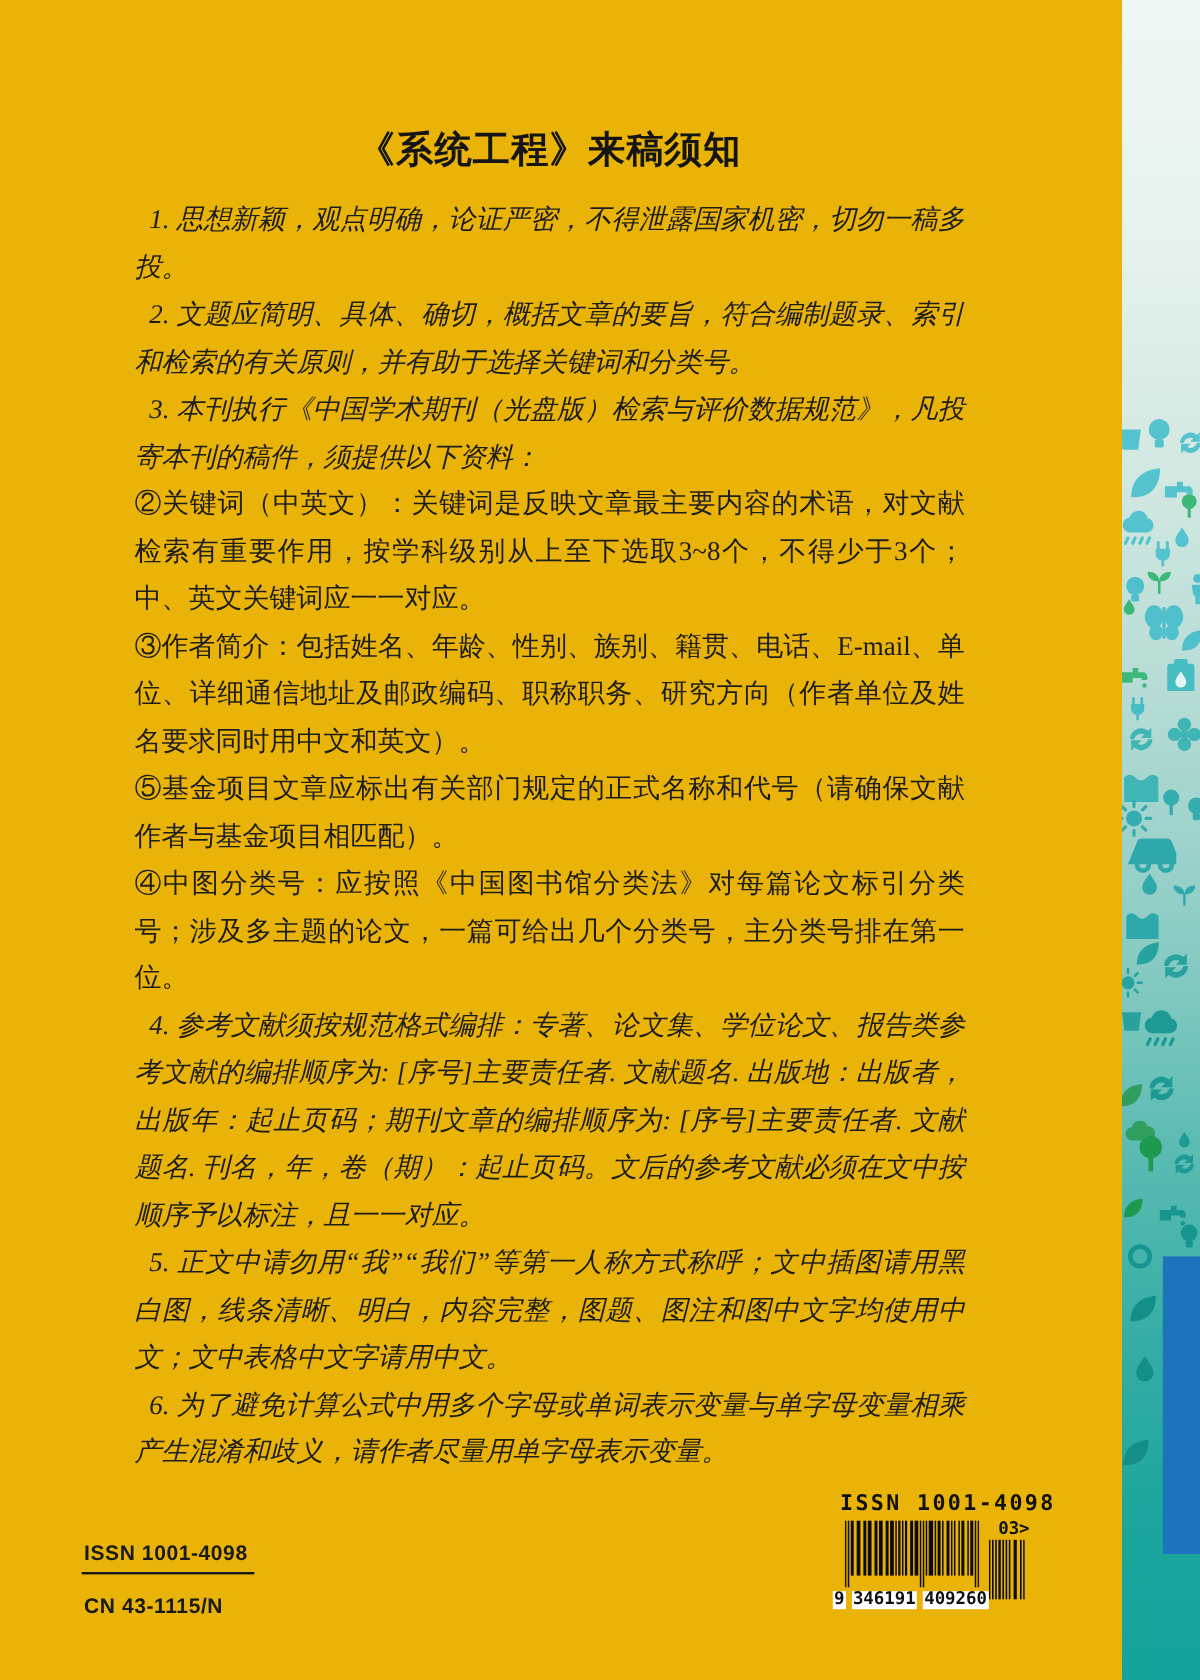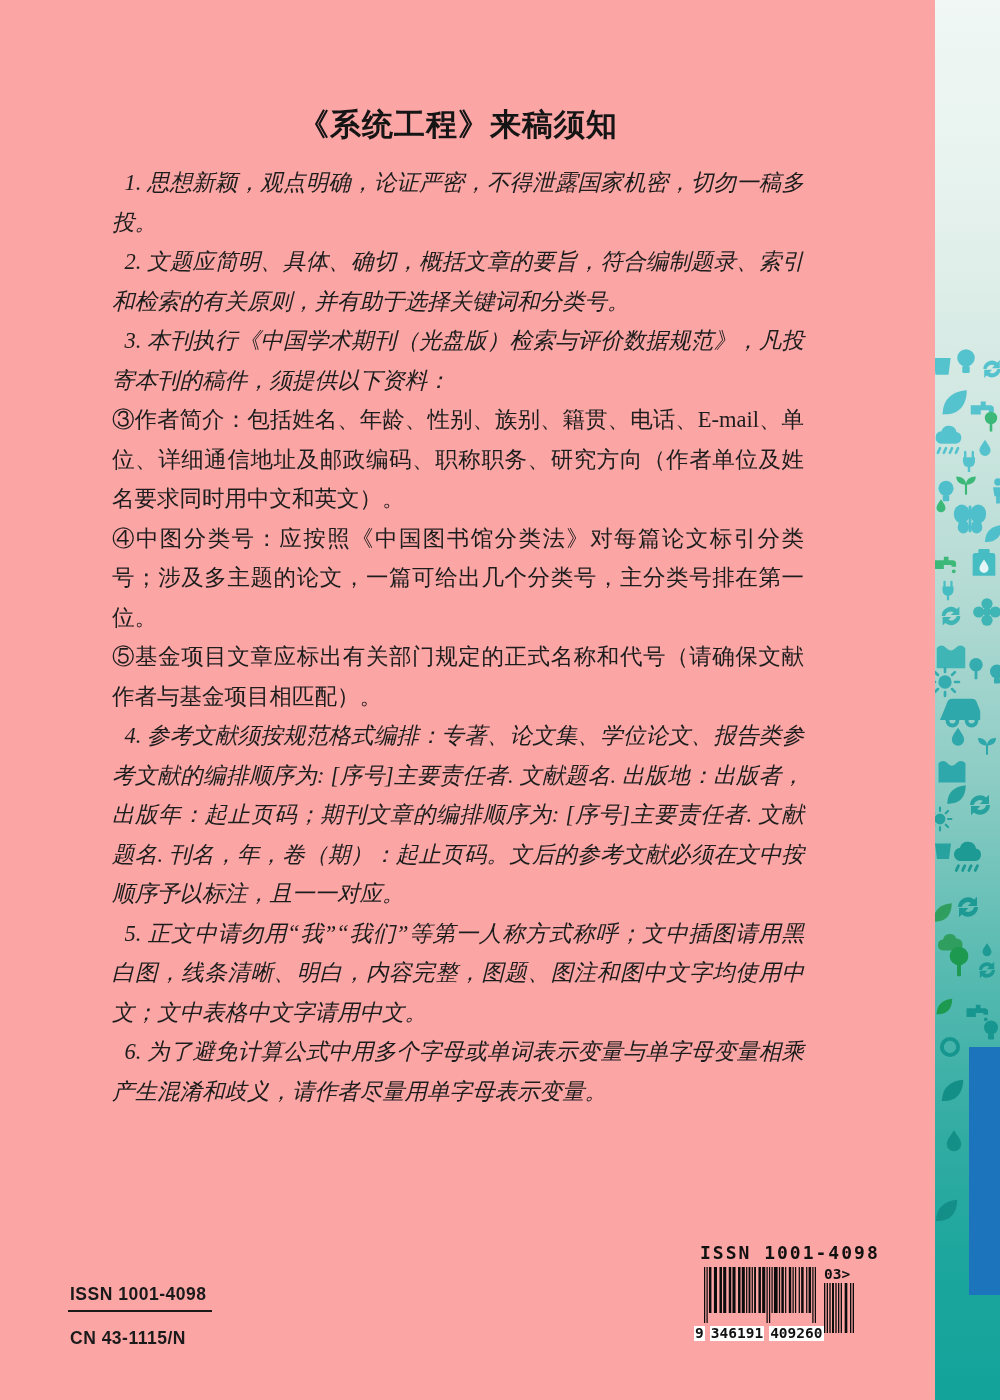--- a/index.html
+++ b/index.html
@@ -4,7 +4,7 @@
 <style>
   html,body{margin:0;padding:0;background:#ffffff;}
   .page{
-    position:relative;width:1000px;height:1400px;background:#fca5a5;overflow:hidden;
+    position:relative;width:1000px;height:1400px;background:#eab308;overflow:hidden;
     font-family:"Liberation Serif","DejaVu Serif",serif;color:#1c1c1c;
   }
   

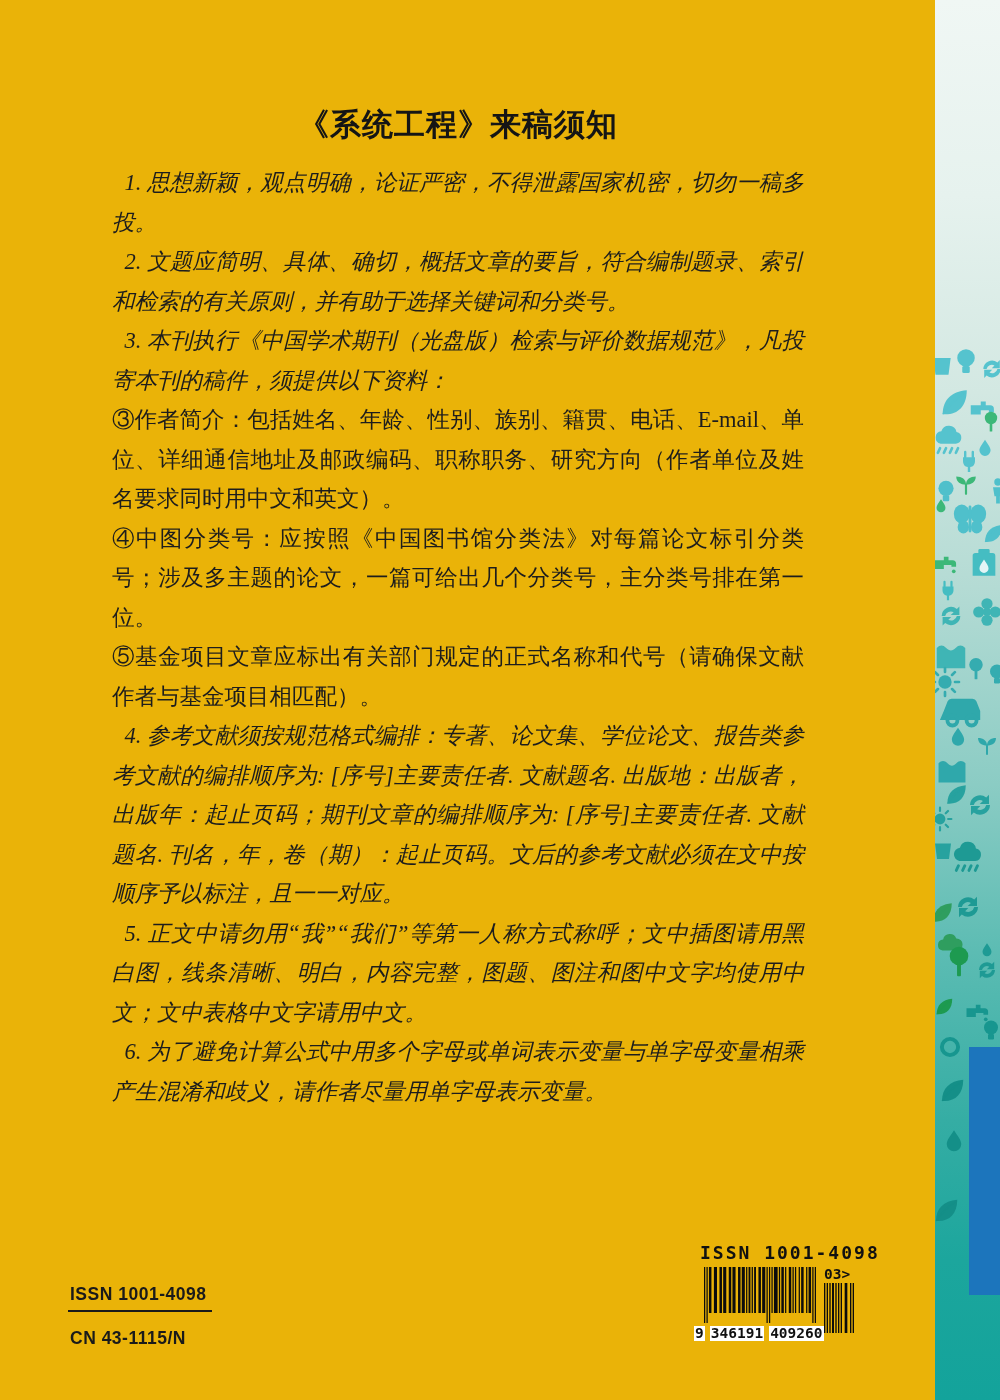--- a/index.html
+++ b/index.html
@@ -353,6 +353,7 @@
       <p class="para indent">1. 思想新颖，观点明确，论证严密，不得泄露国家机密，切勿一稿多投。</p>
       <p class="para indent">2. 文题应简明、具体、确切，概括文章的要旨，符合编制题录、索引和检索的有关原则，并有助于选择关键词和分类号。</p>
       <p class="para indent">3. 本刊执行《中国学术期刊（光盘版）检索与评价数据规范》，凡投寄本刊的稿件，须提供以下资料：</p>
+      <p class="para">②关键词（中英文）：关键词是反映文章最主要内容的术语，对文献检索有重要作用，按学科级别从上至下选取3~8个，不得少于3个；中、英文关键词应一一对应。</p>
       <p class="para">③作者简介：包括姓名、年龄、性别、族别、籍贯、电话、E-mail、单位、详细通信地址及邮政编码、职称职务、研究方向（作者单位及姓名要求同时用中文和英文）。</p>
       <p class="para">④中图分类号：应按照《中国图书馆分类法》对每篇论文标引分类号；涉及多主题的论文，一篇可给出几个分类号，主分类号排在第一位。</p>
       <p class="para">⑤基金项目文章应标出有关部门规定的正式名称和代号（请确保文献作者与基金项目相匹配）。</p>

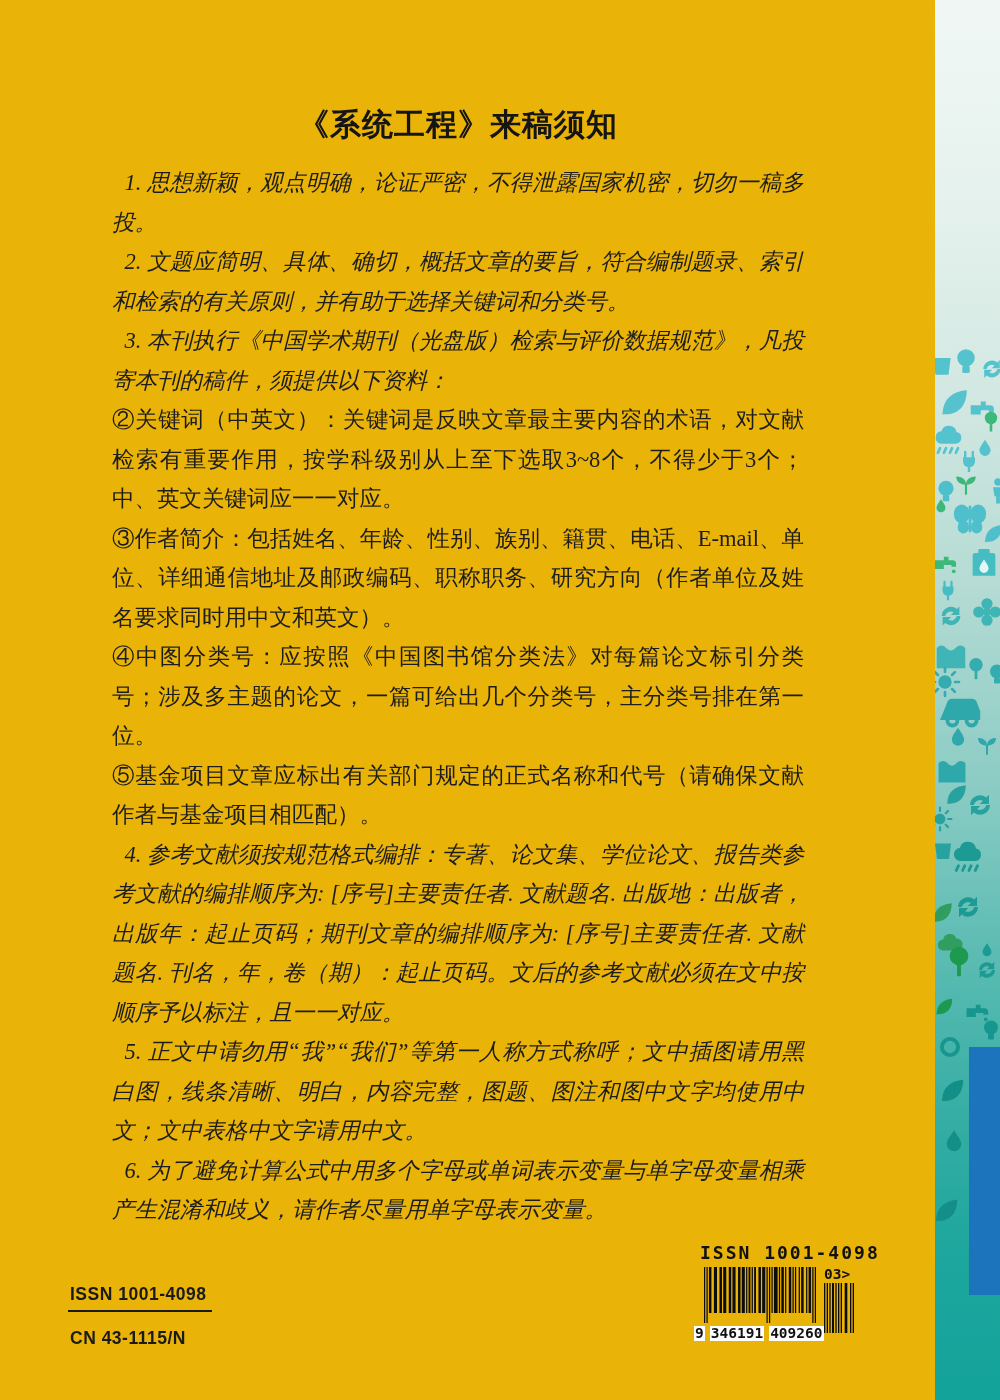--- a/index.html
+++ b/index.html
@@ -355,8 +355,8 @@
       <p class="para indent">3. 本刊执行《中国学术期刊（光盘版）检索与评价数据规范》，凡投寄本刊的稿件，须提供以下资料：</p>
       <p class="para">②关键词（中英文）：关键词是反映文章最主要内容的术语，对文献检索有重要作用，按学科级别从上至下选取3~8个，不得少于3个；中、英文关键词应一一对应。</p>
       <p class="para">③作者简介：包括姓名、年龄、性别、族别、籍贯、电话、E-mail、单位、详细通信地址及邮政编码、职称职务、研究方向（作者单位及姓名要求同时用中文和英文）。</p>
+      <p class="para">⑤基金项目文章应标出有关部门规定的正式名称和代号（请确保文献作者与基金项目相匹配）。</p>
       <p class="para">④中图分类号：应按照《中国图书馆分类法》对每篇论文标引分类号；涉及多主题的论文，一篇可给出几个分类号，主分类号排在第一位。</p>
-      <p class="para">⑤基金项目文章应标出有关部门规定的正式名称和代号（请确保文献作者与基金项目相匹配）。</p>
       <p class="para indent">4. 参考文献须按规范格式编排：专著、论文集、学位论文、报告类参考文献的编排顺序为: [序号]主要责任者. 文献题名. 出版地：出版者，出版年：起止页码；期刊文章的编排顺序为: [序号]主要责任者. 文献题名. 刊名，年，卷（期）：起止页码。文后的参考文献必须在文中按顺序予以标注，且一一对应。</p>
       <p class="para indent">5. 正文中请勿用“我”“我们”等第一人称方式称呼；文中插图请用黑白图，线条清晰、明白，内容完整，图题、图注和图中文字均使用中文；文中表格中文字请用中文。</p>
       <p class="para indent">6. 为了避免计算公式中用多个字母或单词表示变量与单字母变量相乘产生混淆和歧义，请作者尽量用单字母表示变量。</p>

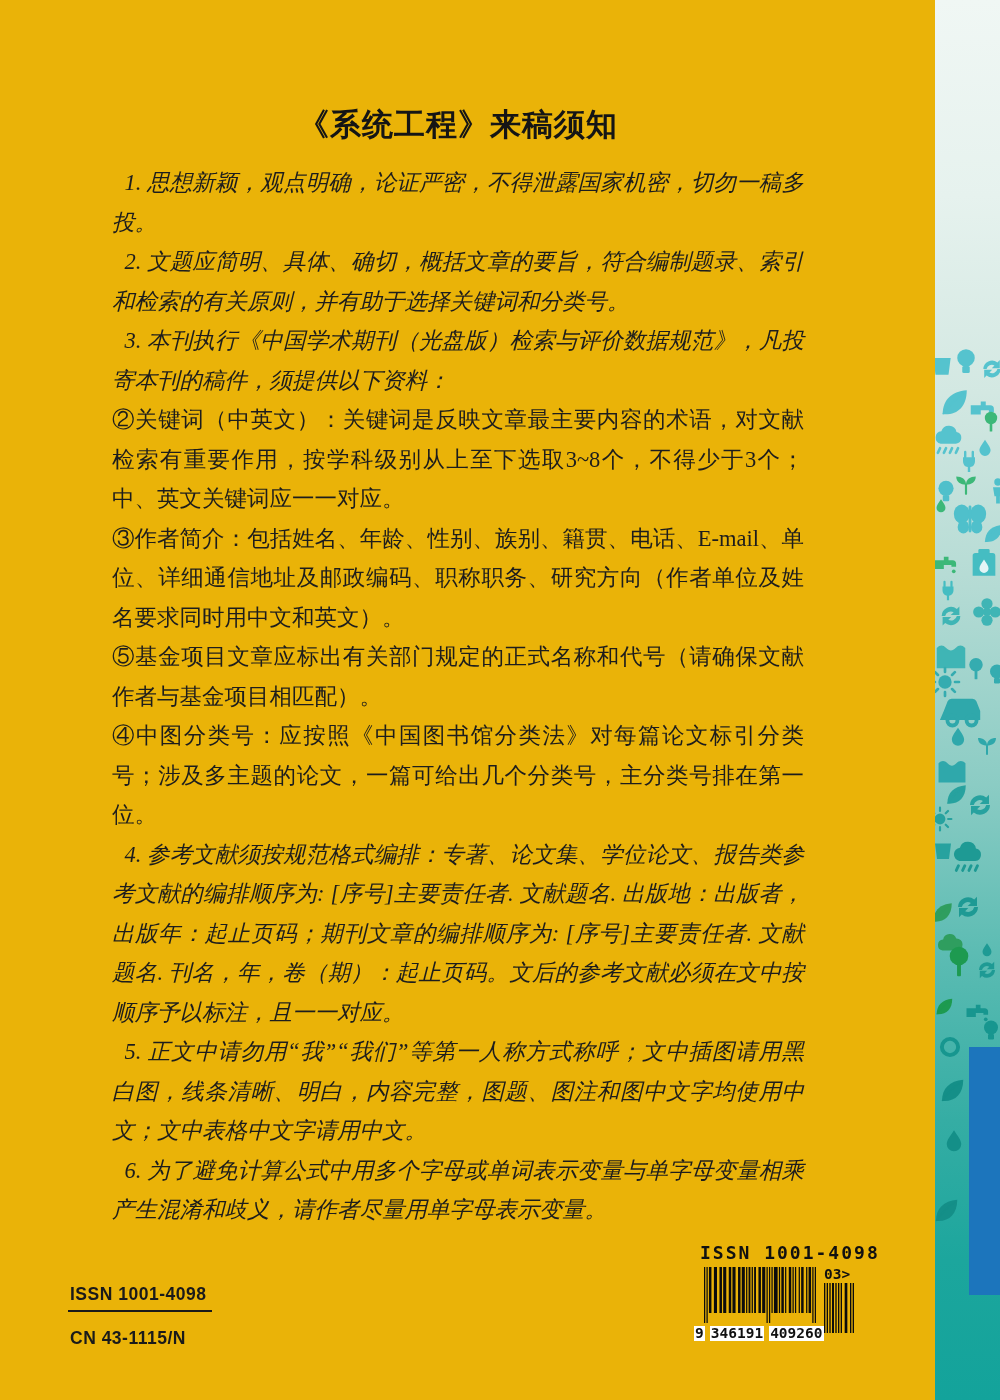--- a/index.html
+++ b/index.html
@@ -55,7 +55,7 @@
   .barcode-addon{position:relative;width:34px;height:72px;margin-left:6px;}
   .addon-text{
     font-family:"DejaVu Sans Mono",monospace;font-size:14.5px;font-weight:700;color:#111;
-    line-height:14px;text-align:left;
+    line-height:14px;text-align:right;
   }
   .barcode-addon svg{display:block;margin-top:2px;}
 </style>

